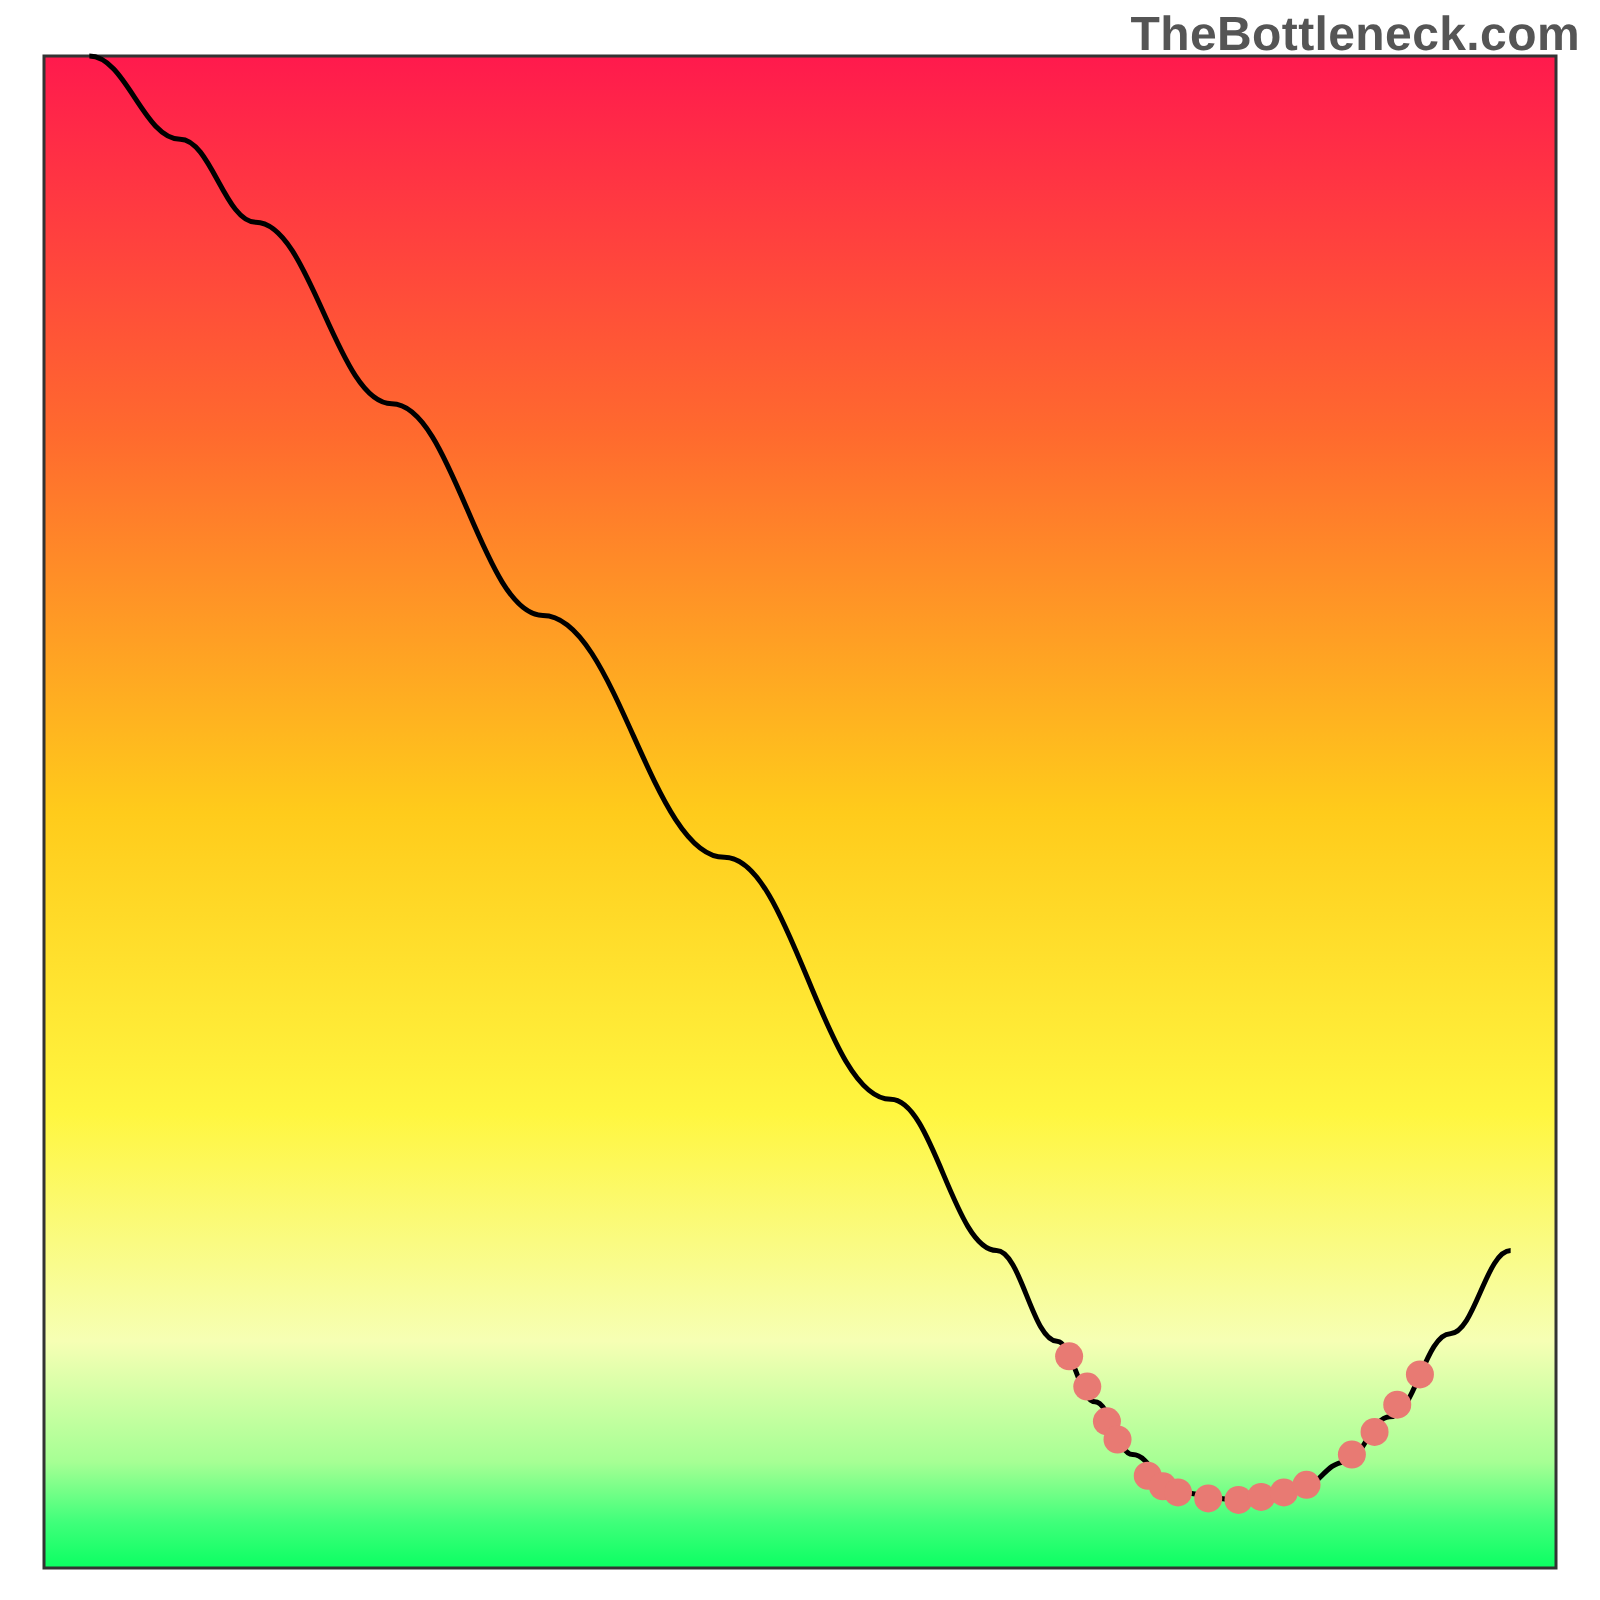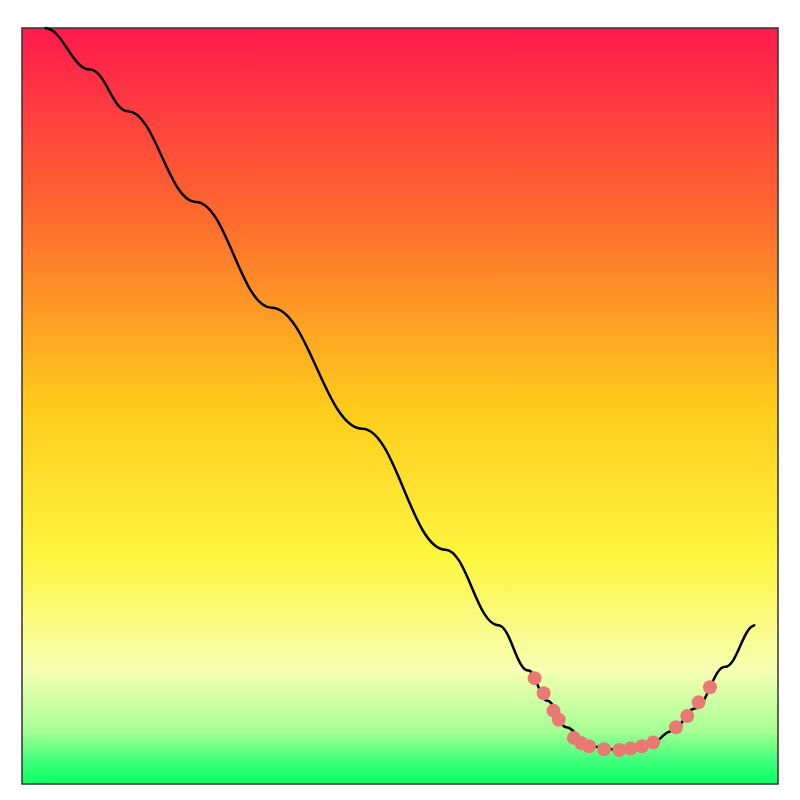--- a/index.html
+++ b/index.html
@@ -70,6 +70,7 @@
         <circle cx="709.96" cy="687.232" r="7" fill="#e87a73"></circle>
       </g>
   </svg>
+  <div class="watermark">TheBottleneck.com</div>
 </div>
 
 </body></html>

